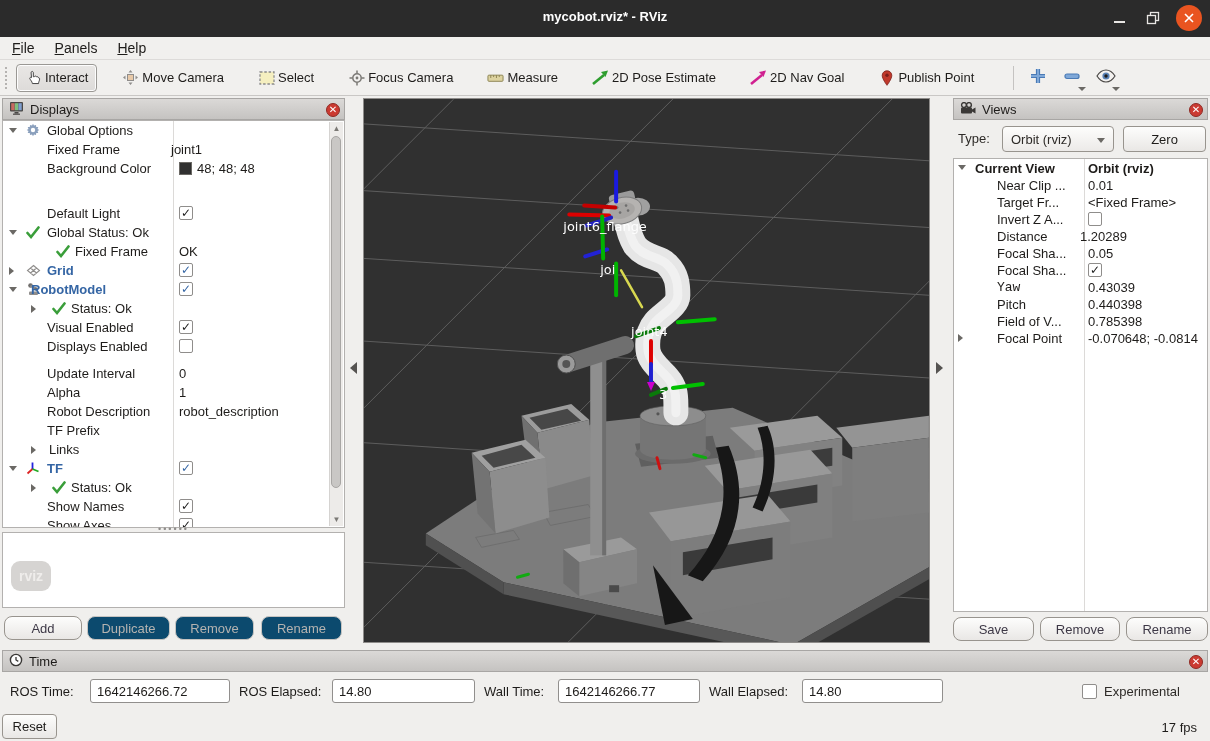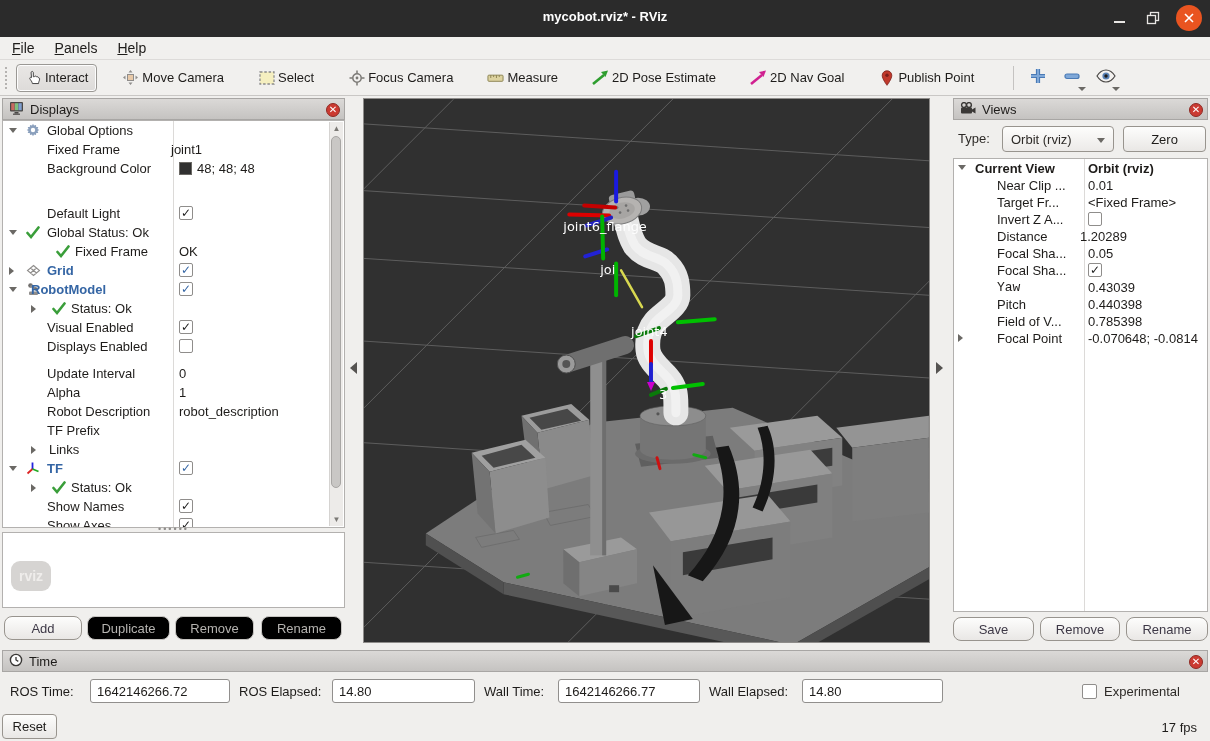--- a/index.html
+++ b/index.html
@@ -62,7 +62,7 @@
   #displays-help { position:absolute; left:0; top:434px; width:343px; height:76px; background:#fff; border:1px solid #b3b1af; }
   #rviz-watermark { position:absolute; left:8px; top:28px; width:40px; height:30px; background:#d6d4d2; border-radius:9px; color:#efedeb; font-size:14px; font-weight:bold; display:flex; align-items:center; justify-content:center; }
   .btnrow .btn { position:absolute; height:24px; border:1px solid #98948e; border-radius:8px; background:linear-gradient(#fdfdfc,#e9e7e5); font-size:13px; color:#3d3846; display:flex; align-items:center; justify-content:center; }
-  .btnrow .btn.disabled { color:#b5b3b0; background:#000000; border-color:#c6c4c1; }
+  .btnrow .btn.disabled { color:#b5b3b0; background:#0c4a6e; border-color:#c6c4c1; }
 
   
   #viewport { position:absolute; left:363px; top:98px; width:567px; height:545px; border:1px solid #8e8c8a; background:#303030; }

